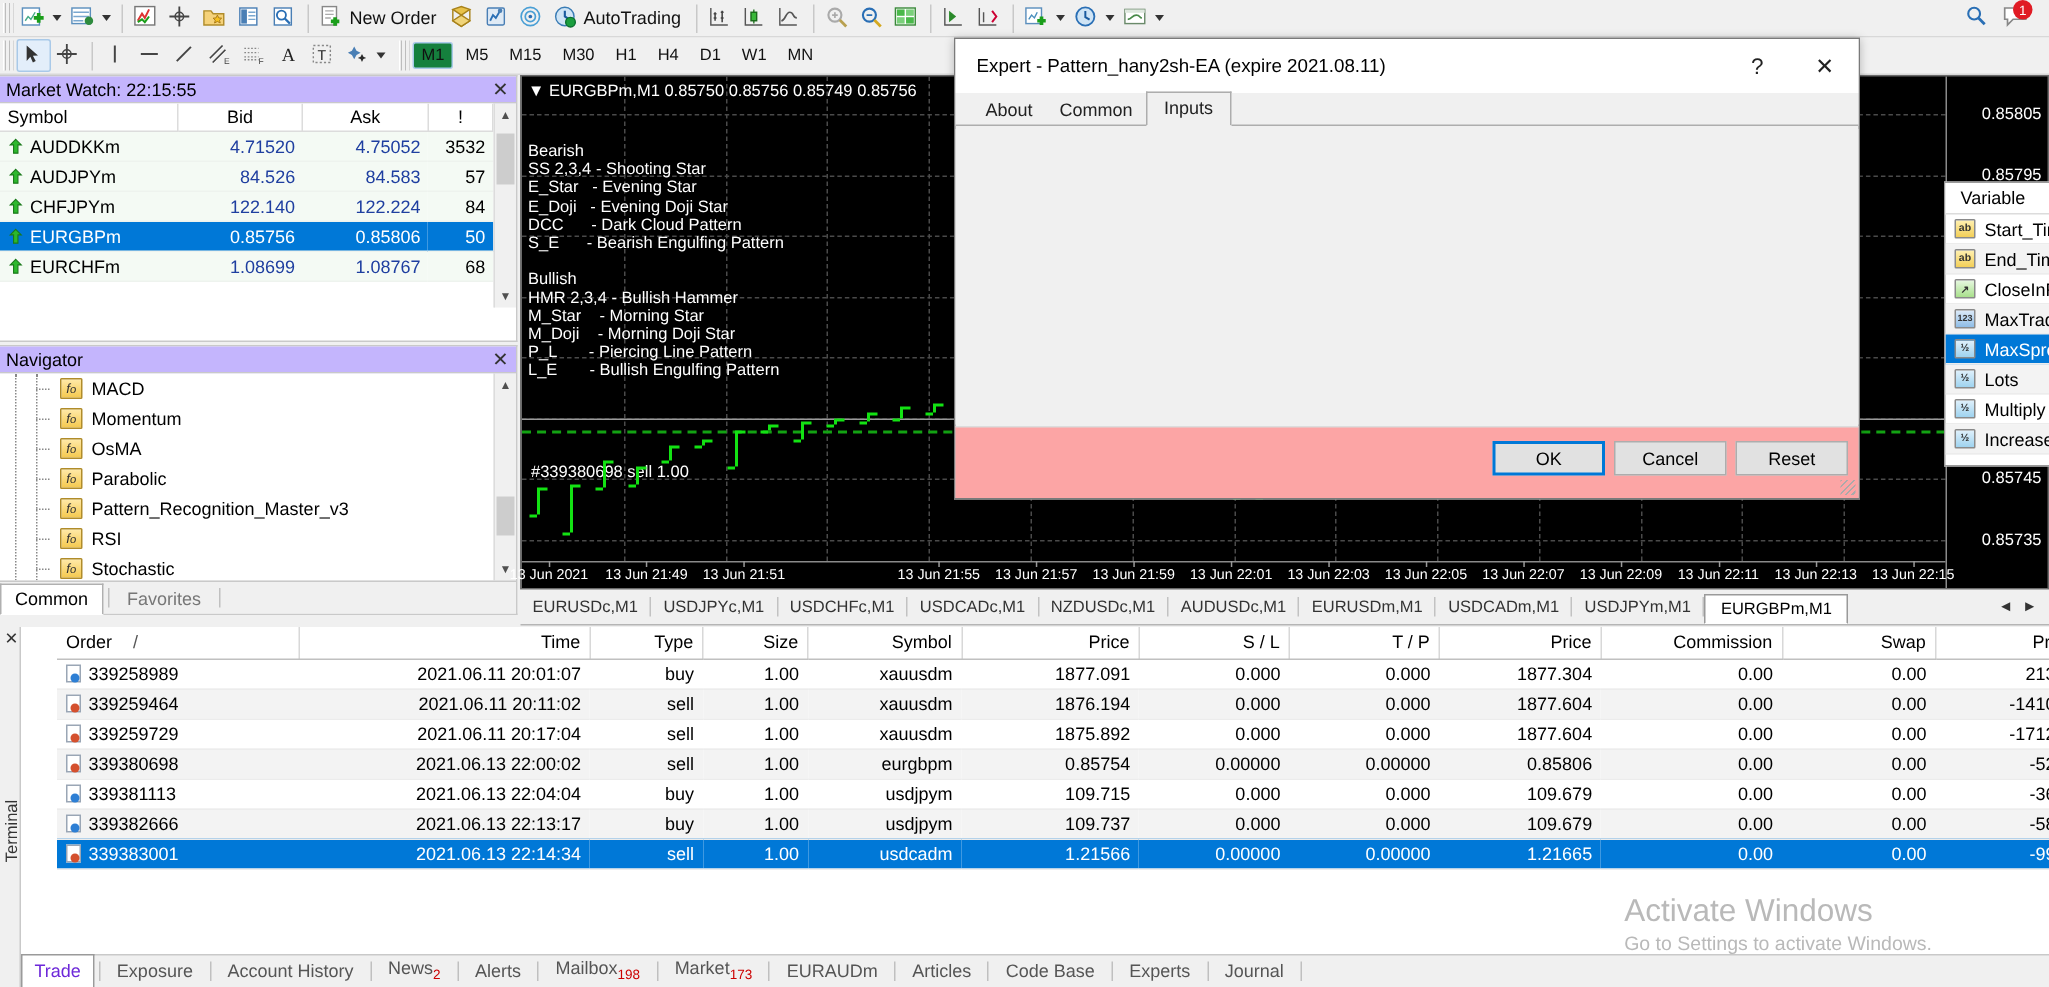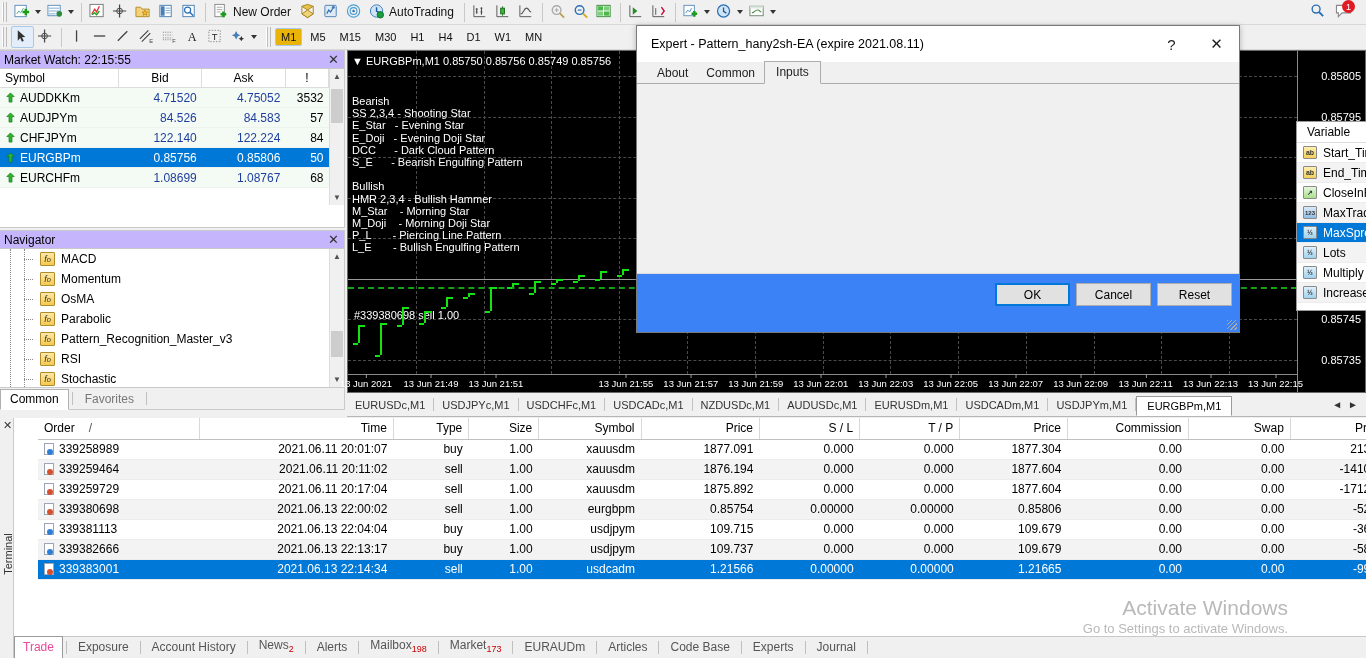--- a/index.html
+++ b/index.html
@@ -33,7 +33,7 @@
   .tbtn .lbl { font-size: 12px; color: #111; padding-right: 3px; white-space: nowrap;}
   .caret { width:0;height:0;border-left:3.5px solid transparent;border-right:3.5px solid transparent;border-top:4px solid #333; margin-left:1px;}
   .tf { font-size: 11px; color: #111; padding: 2px 5px; border:1px solid transparent; border-radius:2px;}
-  .tf.active { border-color:#a9c9e8; background:#eab308; }
+  .tf.active { border-color:#a9c9e8; background:#15803d; }
   .ico { display:inline-block; }
   .panel-title {
     height: 18px; background: #c4b5fd; border-bottom:1px solid #c9c9c9;

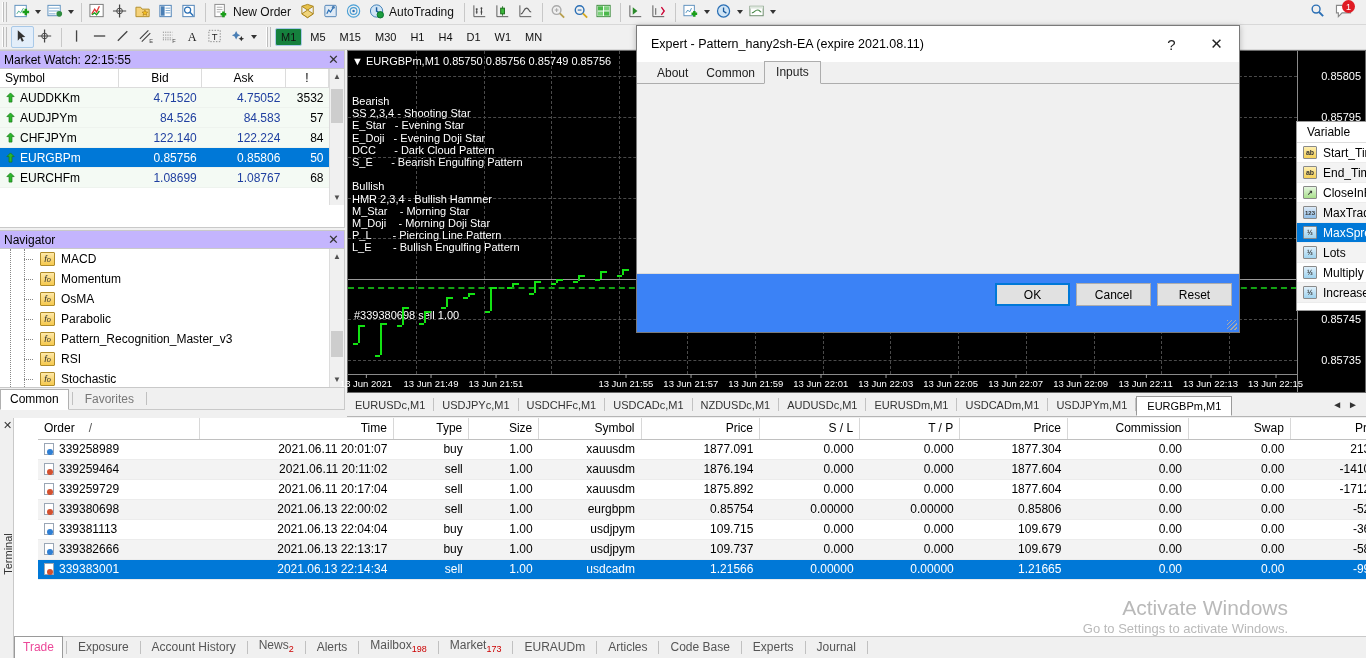--- a/index.html
+++ b/index.html
@@ -150,7 +150,7 @@
   .tico.bool { background:linear-gradient(#e6f7e0,#a9e08c);}
   .tico.int { background:linear-gradient(#dceaf8,#8fbde6); font-size:6px;}
   .tico.dbl { background:linear-gradient(#dff0fb,#9fd3ef); font-size:7px;}
-  #dlg-foot { position:absolute; left:0; right:0; bottom:0; height:59px; background:#3b82f6; border-top:1px solid #dcdcdc;}
+  #dlg-foot { position:absolute; left:0; right:0; bottom:0; height:48px; background:#fca5a5; border-top:1px solid #dcdcdc;}
   .fbtn { position:absolute; top:9px; width:75px; height:23px; background:#e1e1e1; border:1px solid #adadad;
     display:flex; align-items:center; justify-content:center; font-size:12px; color:#000;}
   .fbtn.def { border:2px solid #0078d7; background:#e1e1e1;}

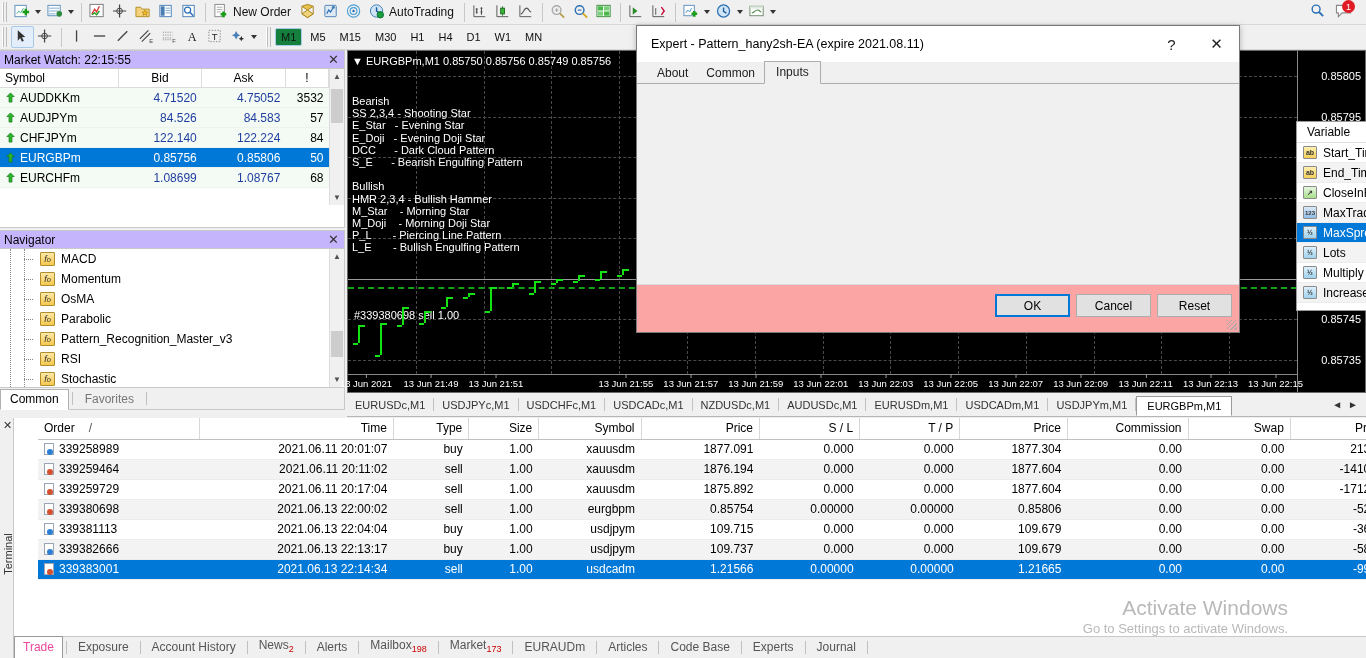--- a/index.html
+++ b/index.html
@@ -123,7 +123,7 @@
   .ttab-div { width:1px;height:13px;background:#c0c0c0; margin:0 3px 4px;}
 
   
-  #watermark { position:absolute; right:78px; bottom:20px; text-align:right; color:#b9b9b9; pointer-events:none;}
+  #watermark { position:absolute; right:78px; bottom:20px; text-align:left; color:#b9b9b9; pointer-events:none;}
   #watermark .w1 { font-size:21px; line-height:24px;}
   #watermark .w2 { font-size:13px; line-height:18px;}
 

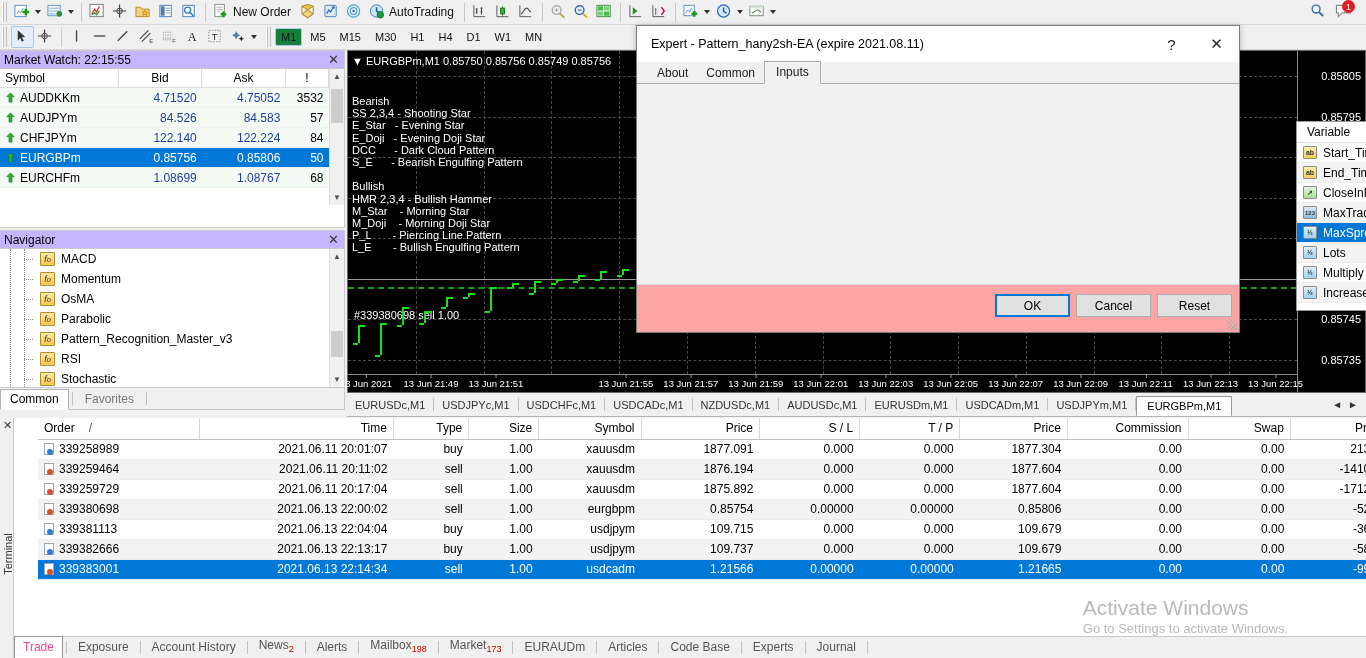--- a/index.html
+++ b/index.html
@@ -118,7 +118,7 @@
   .xclose { color:#999; font-size:11px; padding-left:4px;}
   #termtabs { position:absolute; left:14px; right:0; bottom:0; height:22px; background:#f0f0f0; border-top:1px solid #c9c9c9; display:flex; align-items:flex-end;}
   .ttab { font-size:12px; padding:3px 8px 4px; color:#555;}
-  .ttab.active { color:#ec4899; background:#fff; border:1px solid #9a9a9a; border-bottom:1px solid #fff; position:relative; top:1px;}
+  .ttab.active { color:#6d28d9; background:#fff; border:1px solid #9a9a9a; border-bottom:1px solid #fff; position:relative; top:1px;}
   .ttab sub { color:#c00; font-size:9px; }
   .ttab-div { width:1px;height:13px;background:#c0c0c0; margin:0 3px 4px;}
 

